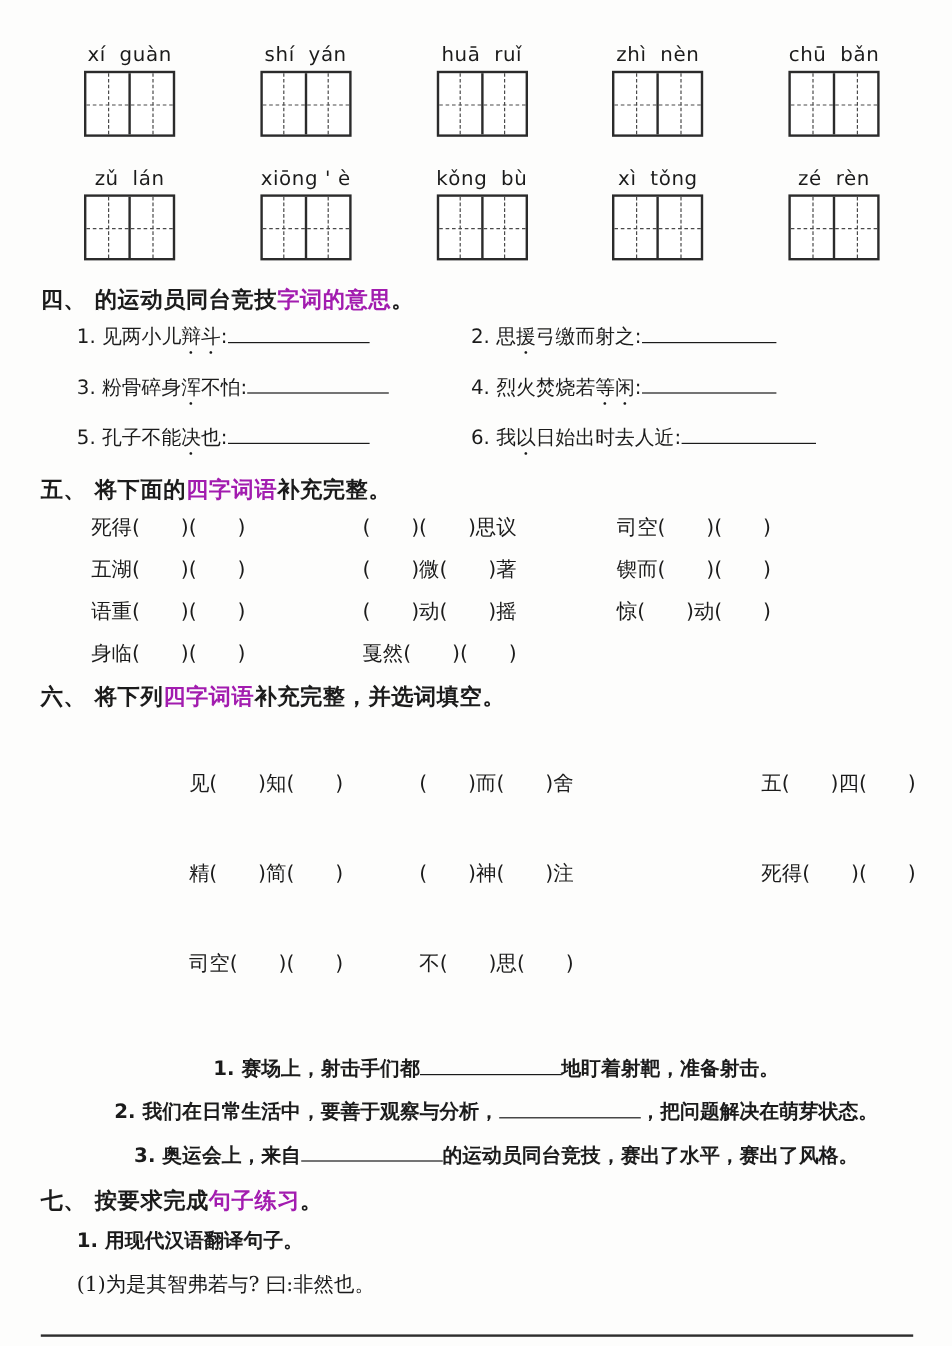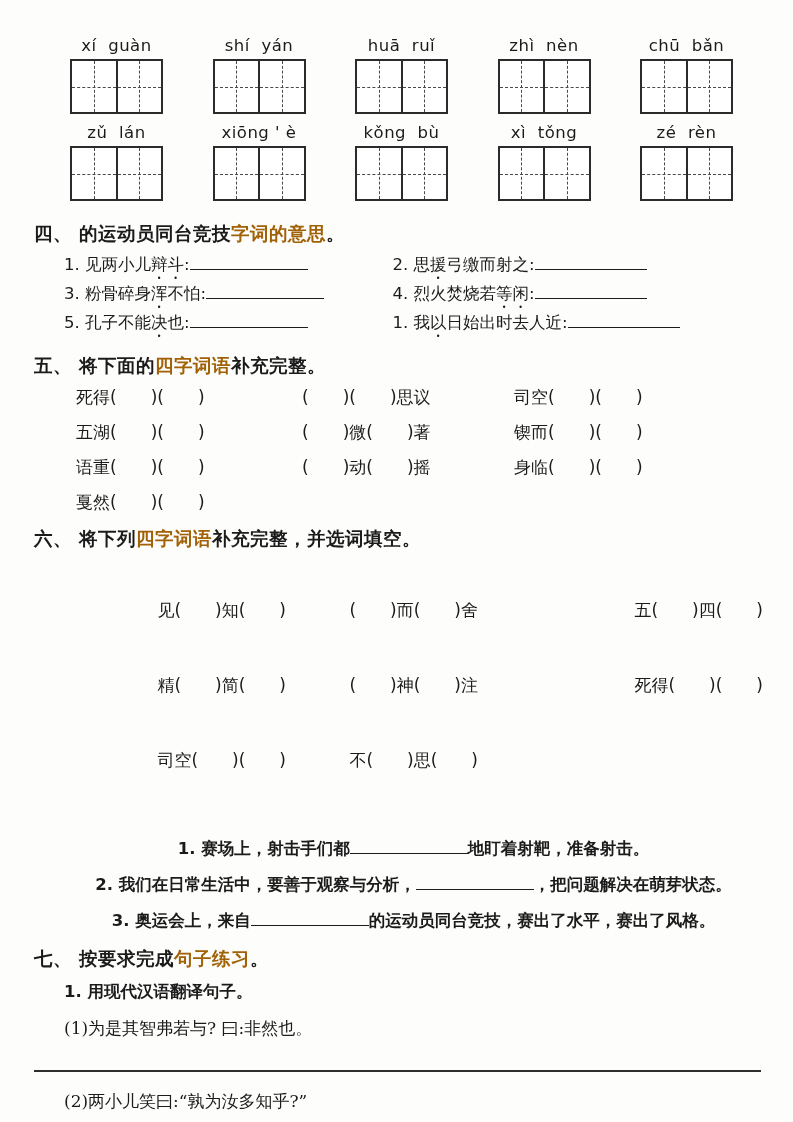--- a/index.html
+++ b/index.html
@@ -13,7 +13,7 @@
   .pinyin-section { padding:0 30px 0 36px; margin-bottom:20px; }
   .pinyin-row { display:flex; justify-content:space-between; }
   .pinyin-row + .pinyin-row { margin-top:9px; }
-  .pinyin-group { width:93px; }
+  .pinyin-group { width:76px; }
   .pinyin-label {
     text-align:center; font-size:16.5px; margin-bottom:4px;
     white-space:pre; letter-spacing:0.5px;

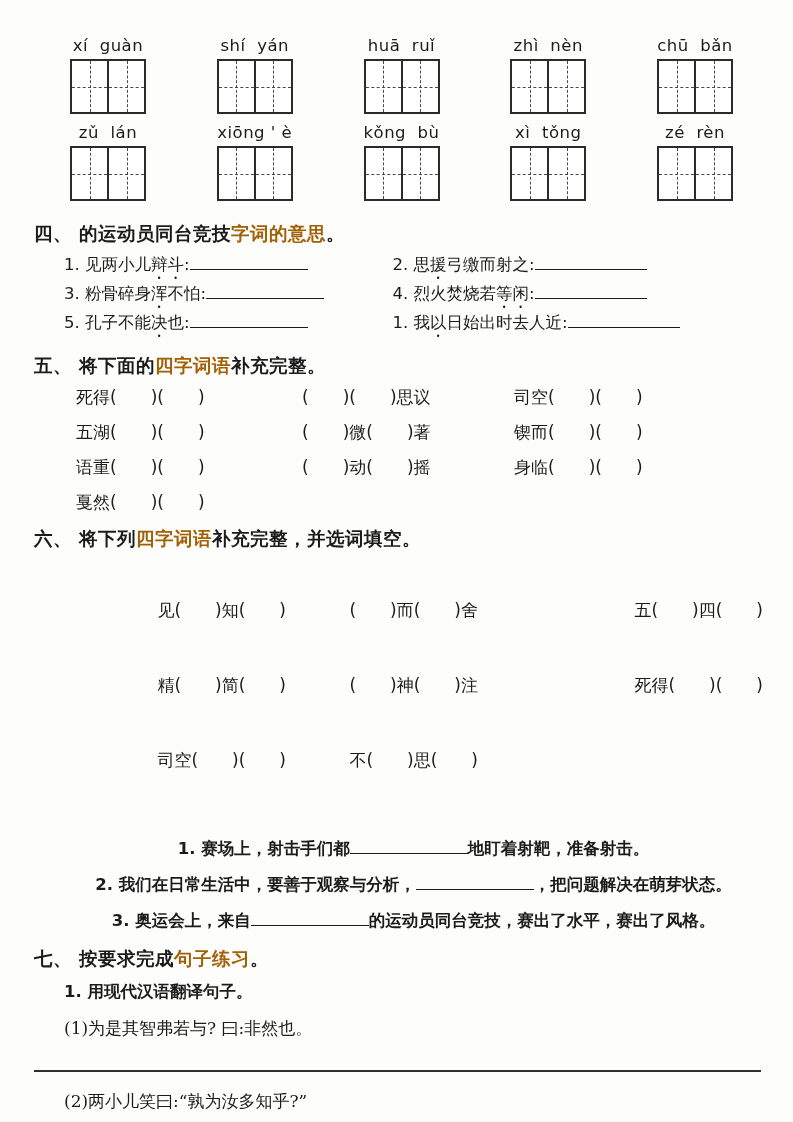--- a/index.html
+++ b/index.html
@@ -12,7 +12,7 @@
   
   .pinyin-section { padding:0 30px 0 36px; margin-bottom:20px; }
   .pinyin-row { display:flex; justify-content:space-between; }
-  .pinyin-row + .pinyin-row { margin-top:9px; }
+  .pinyin-row + .pinyin-row { margin-top:25px; }
   .pinyin-group { width:76px; }
   .pinyin-label {
     text-align:center; font-size:16.5px; margin-bottom:4px;

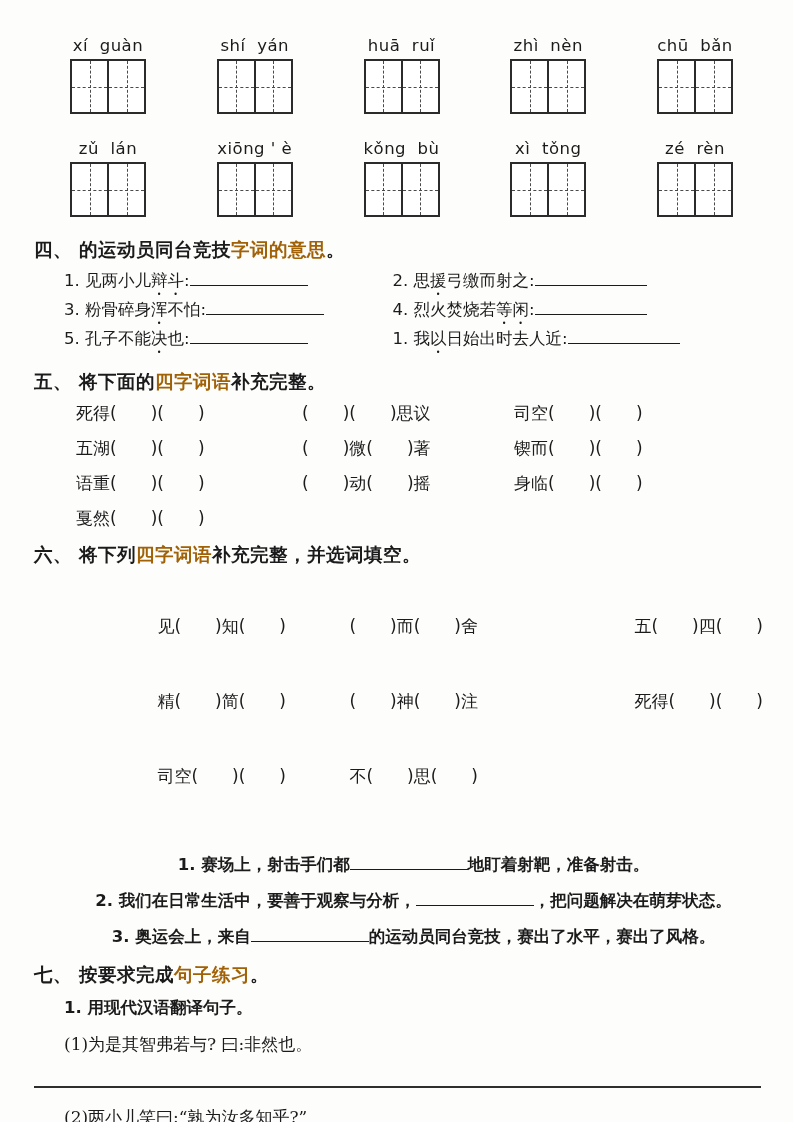--- a/index.html
+++ b/index.html
@@ -33,7 +33,7 @@
   
   .sec-header { font-weight:bold; font-size:18.5px; margin:0 0 8px 0; letter-spacing:0.5px; }
   .sec-num { margin-right:7px; }
-  .red { color:#a16207; }
+  .red { color:#a21caf; }
 
   
   .s4 { margin-bottom:12px; }

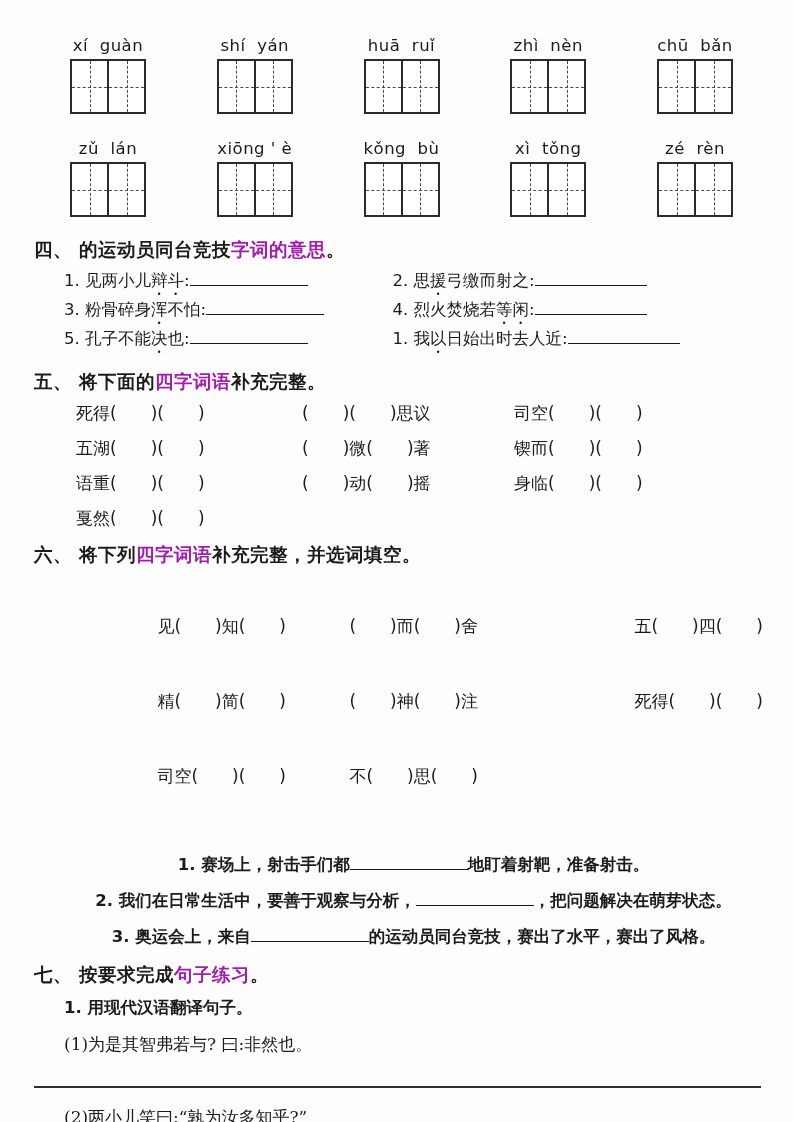--- a/index.html
+++ b/index.html
@@ -39,7 +39,7 @@
   .s4 { margin-bottom:12px; }
   .s4-grid {
     display:grid; grid-template-columns:47% 53%;
-    padding-left:30px; font-size:16.5px; font-weight:500;
+    padding-left:30px; font-size:16.5px; row-gap:13px; font-weight:500;
   }
   .blank {
     display:inline-block; width:118px; height:15px;

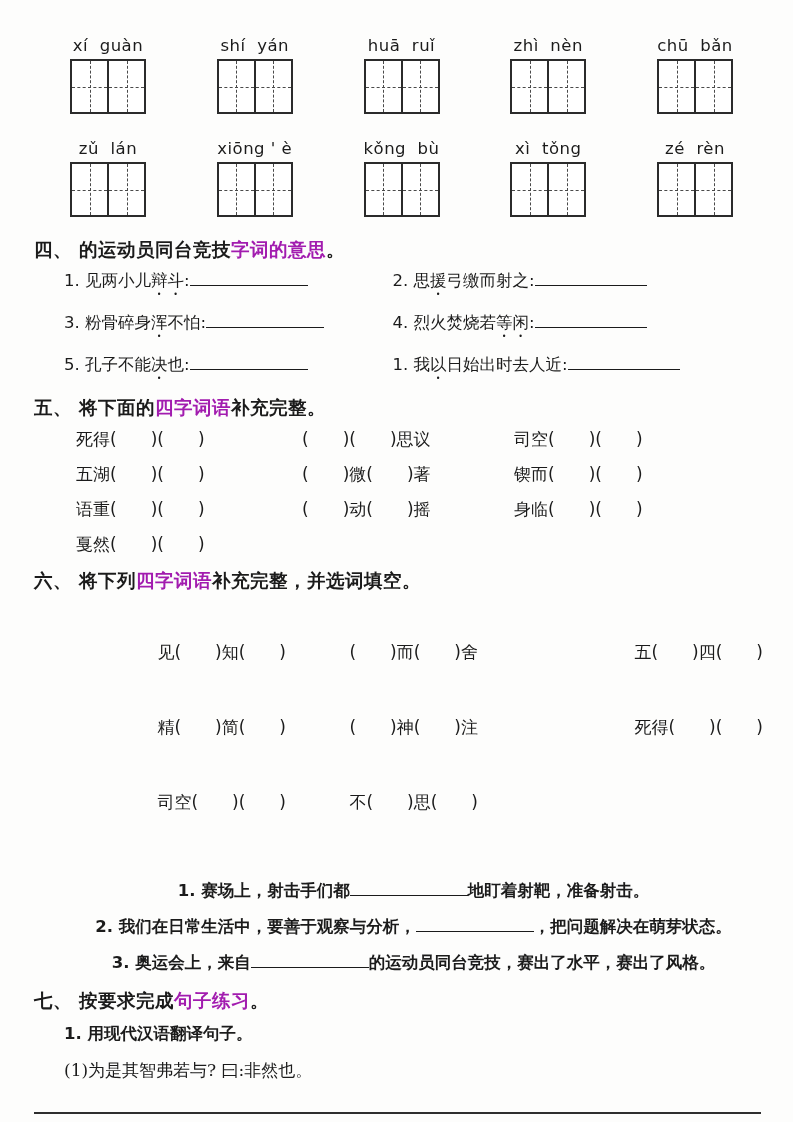--- a/index.html
+++ b/index.html
@@ -172,7 +172,7 @@
       <div class="s4-item"><span>3. 粉骨碎身</span><span class="em-dot">浑</span><span>不怕:</span><span class="blank"></span></div>
       <div class="s4-item"><span>4. 烈火焚烧若</span><span class="em-dot">等闲</span><span>:</span><span class="blank blank-s"></span></div>
       <div class="s4-item"><span>5. 孔子不能</span><span class="em-dot">决</span><span>也:</span><span class="blank"></span></div>
-      <div class="s4-item"><span>1. 我</span><span class="em-dot">以</span><span>日始出时去人近:</span><span class="blank blank-s"></span></div>
+      <div class="s4-item"><span>6. 我</span><span class="em-dot">以</span><span>日始出时去人近:</span><span class="blank blank-s"></span></div>
     </div>
   </div>
 

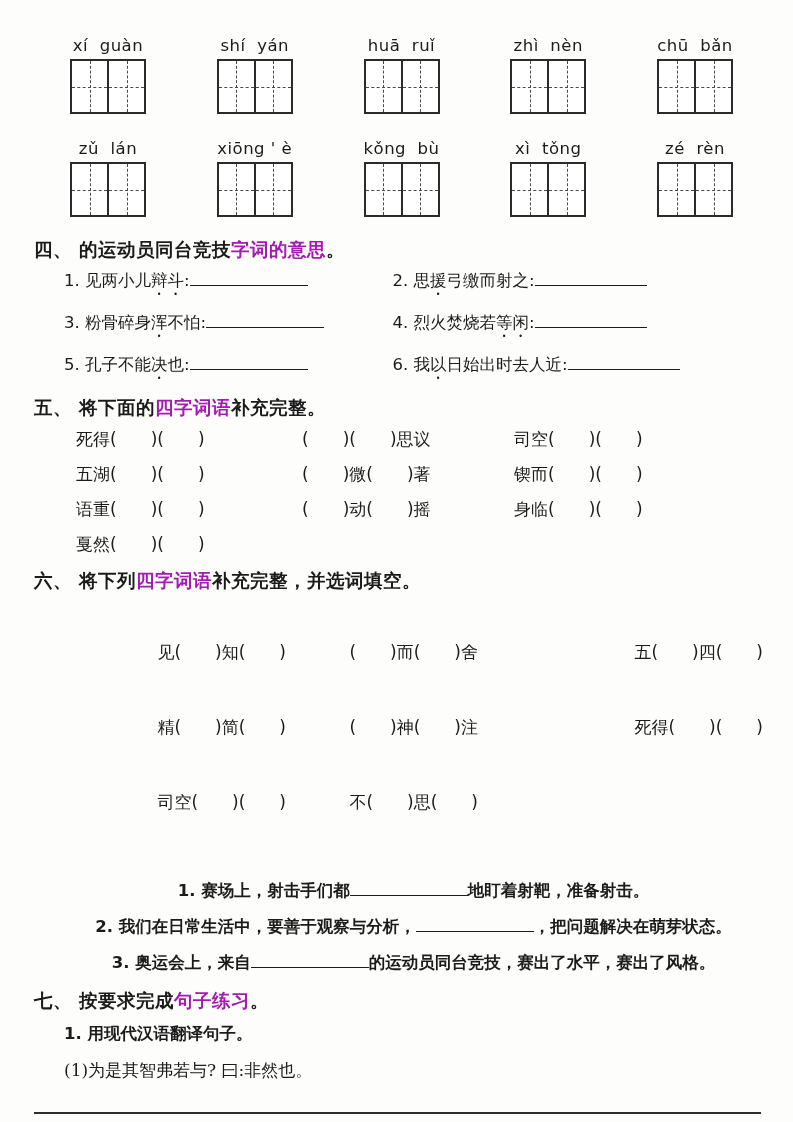--- a/index.html
+++ b/index.html
@@ -189,6 +189,7 @@
       <div>锲而(　　)(　　)</div>
       <div>语重(　　)(　　)</div>
       <div>(　　)动(　　)摇</div>
+      <div>惊(　　)动(　　)</div>
       <div>身临(　　)(　　)</div>
       <div>戛然(　　)(　　)</div>
     </div>

